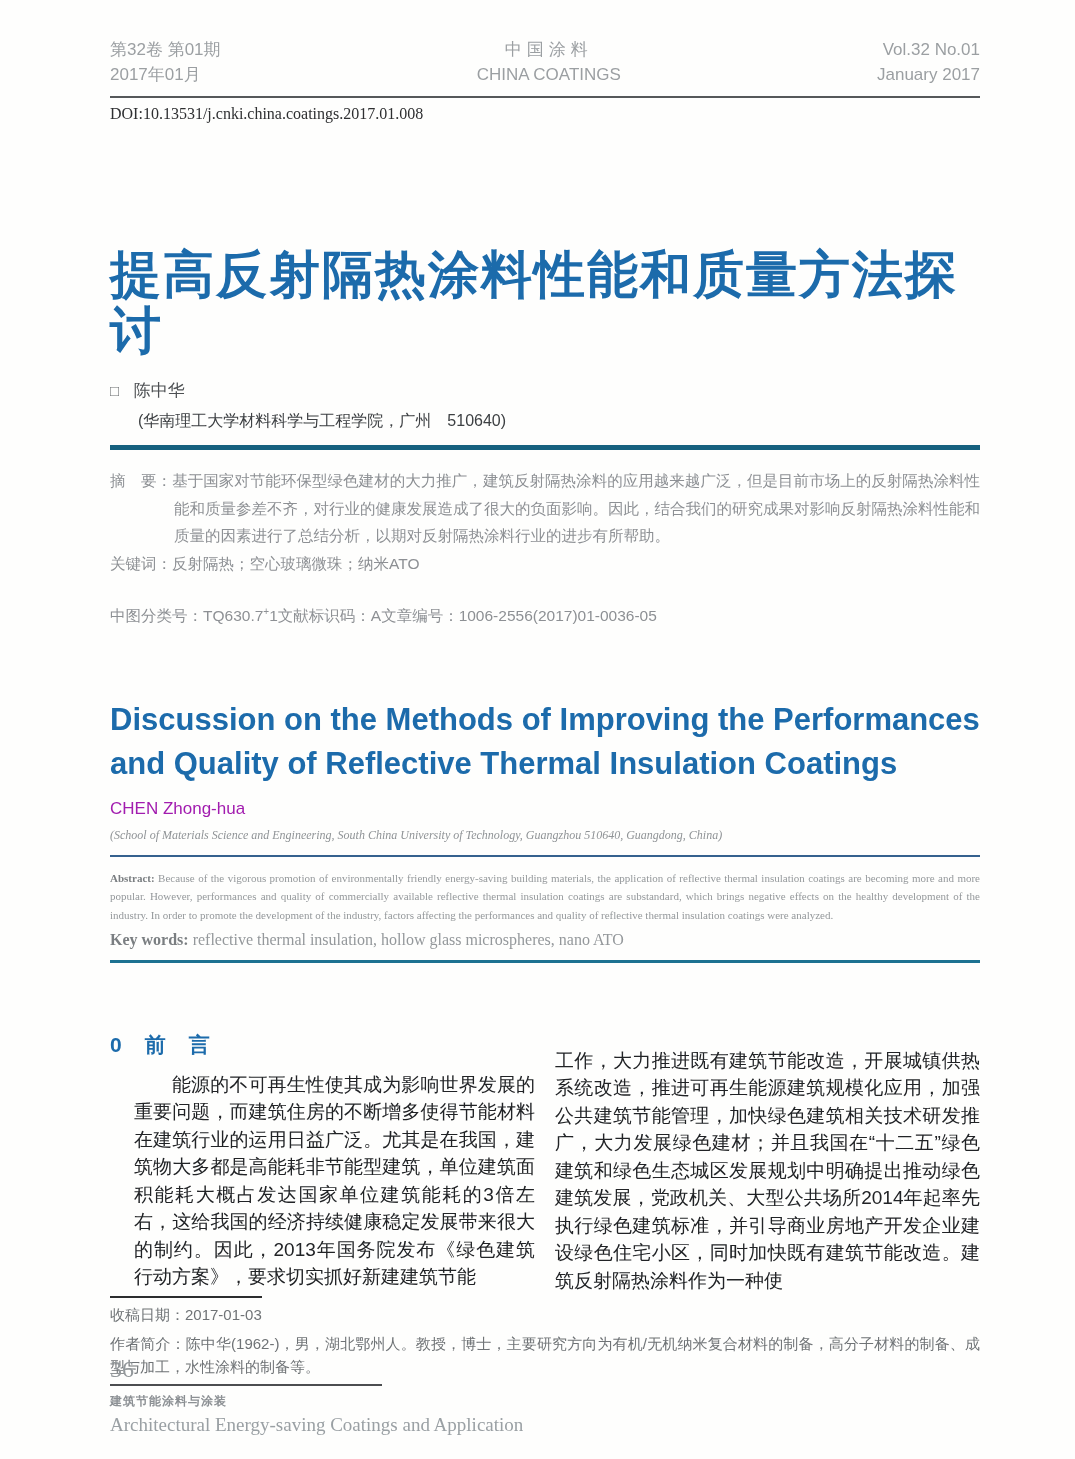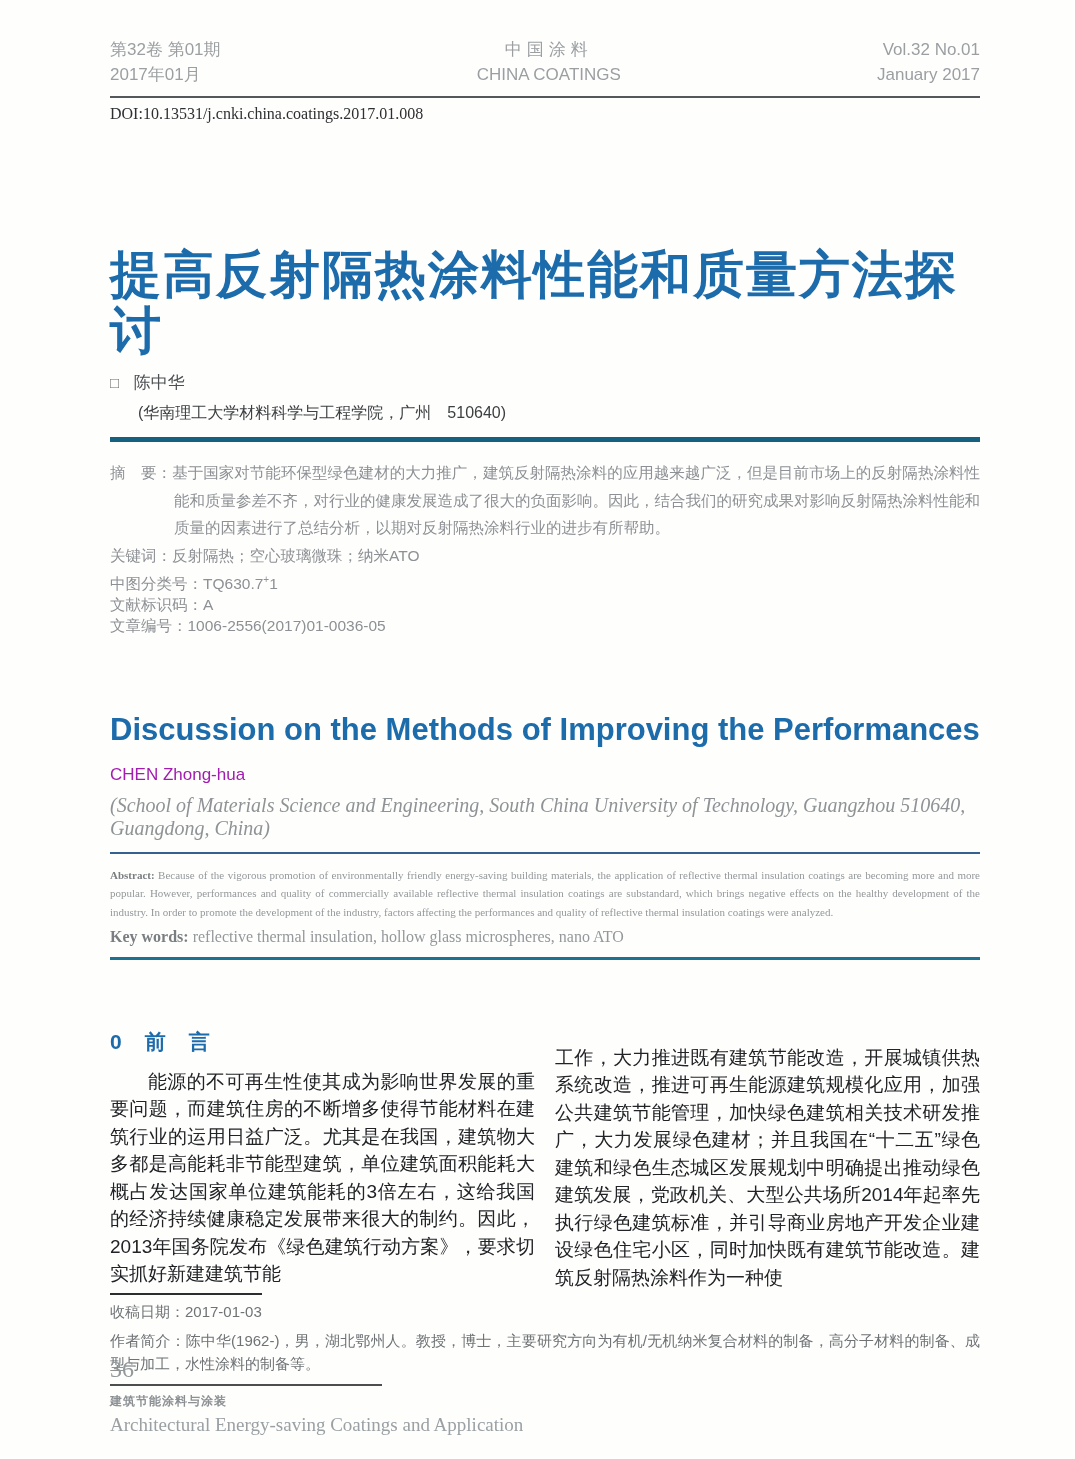--- a/index.html
+++ b/index.html
@@ -20,7 +20,7 @@
   
   .cn-title { margin-top:124px; font-size:51px; font-weight:bold; color:#1c6bab;
               letter-spacing:2px; line-height:1.1; }
-  .author-row { margin-top:12px; font-size:17px; color:#4d5053; }
+  .author-row { margin-top:20px; font-size:17px; color:#4d5053; }
   .author-row .marker { font-size:15px; color:#6a6d70; margin-right:10px; }
   .cn-affil { margin-top:9px; padding-left:28px; font-size:16px; color:#3d4043; }
   .rule-thick { margin-top:13px; height:5px; background:#16617f; }

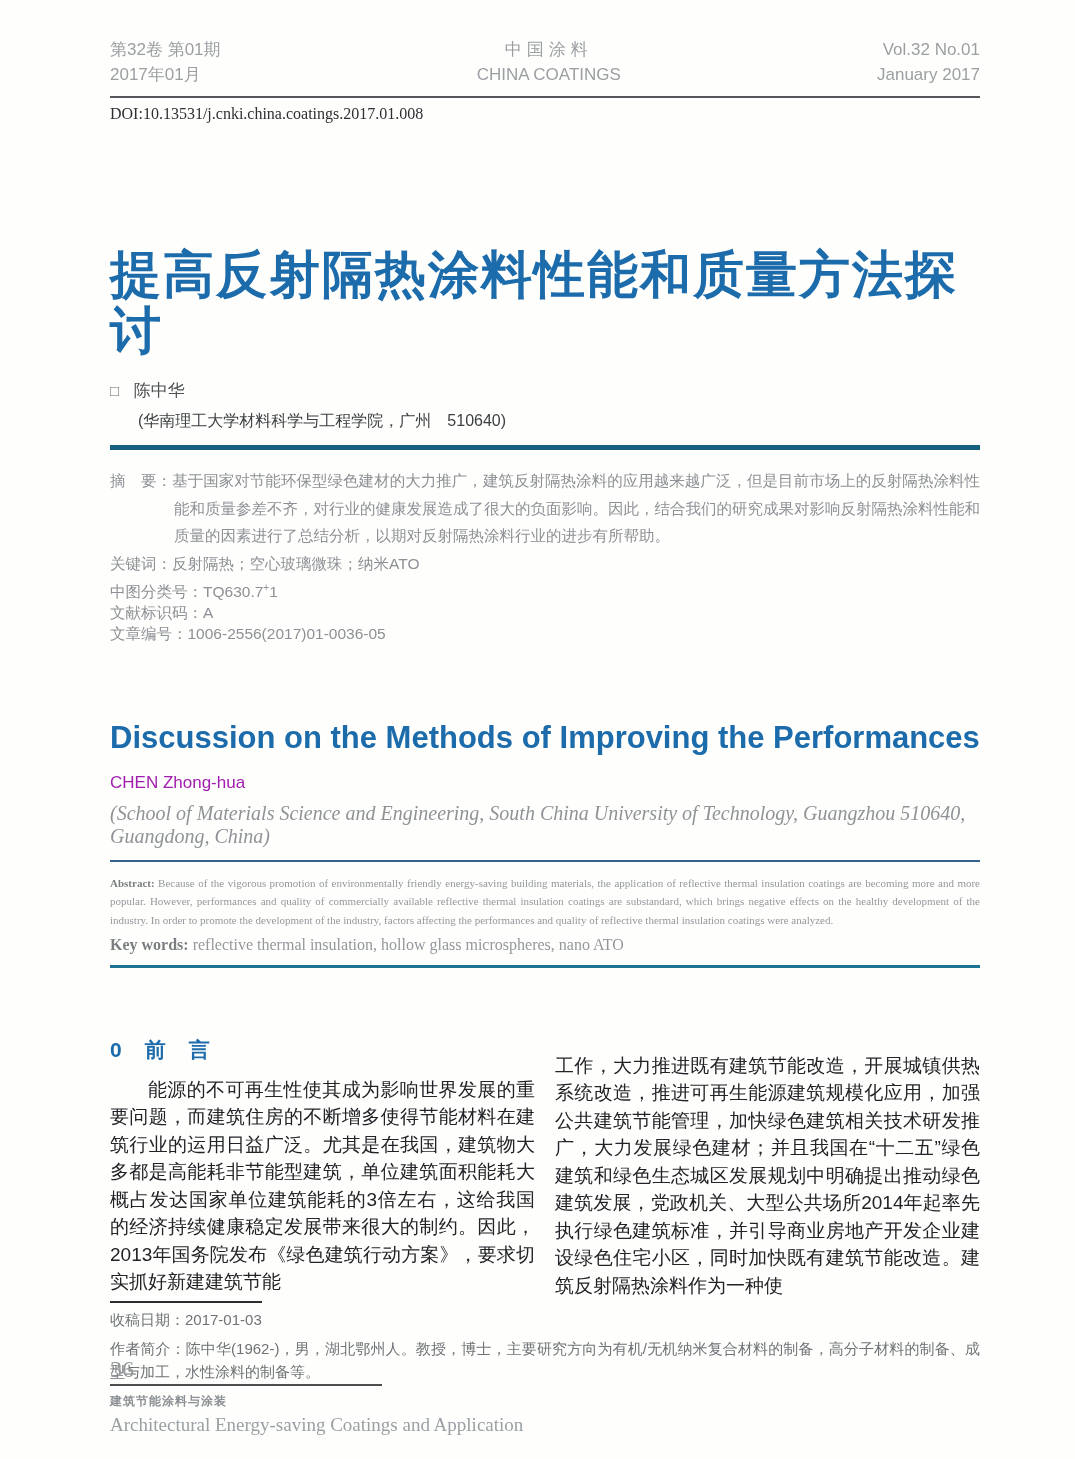--- a/index.html
+++ b/index.html
@@ -29,8 +29,8 @@
   .cn-abstract { margin-top:17px; padding-left:64px; text-indent:-64px; font-size:15.5px;
                  color:#8d9094; line-height:1.76; text-align:justify; }
   .cn-keywords { margin-top:5px; font-size:15.5px; color:#8d9094; }
-  .meta-row { margin-top:7px; display:flex; justify-content:flex-start;
-              font-size:15.5px; color:#8d9094;flex-direction:column; }
+  .meta-row { margin-top:31px; display:flex; justify-content:flex-start;
+              font-size:15.5px; color:#8d9094; }
   .meta-row sup { font-size:10px; }
 
   

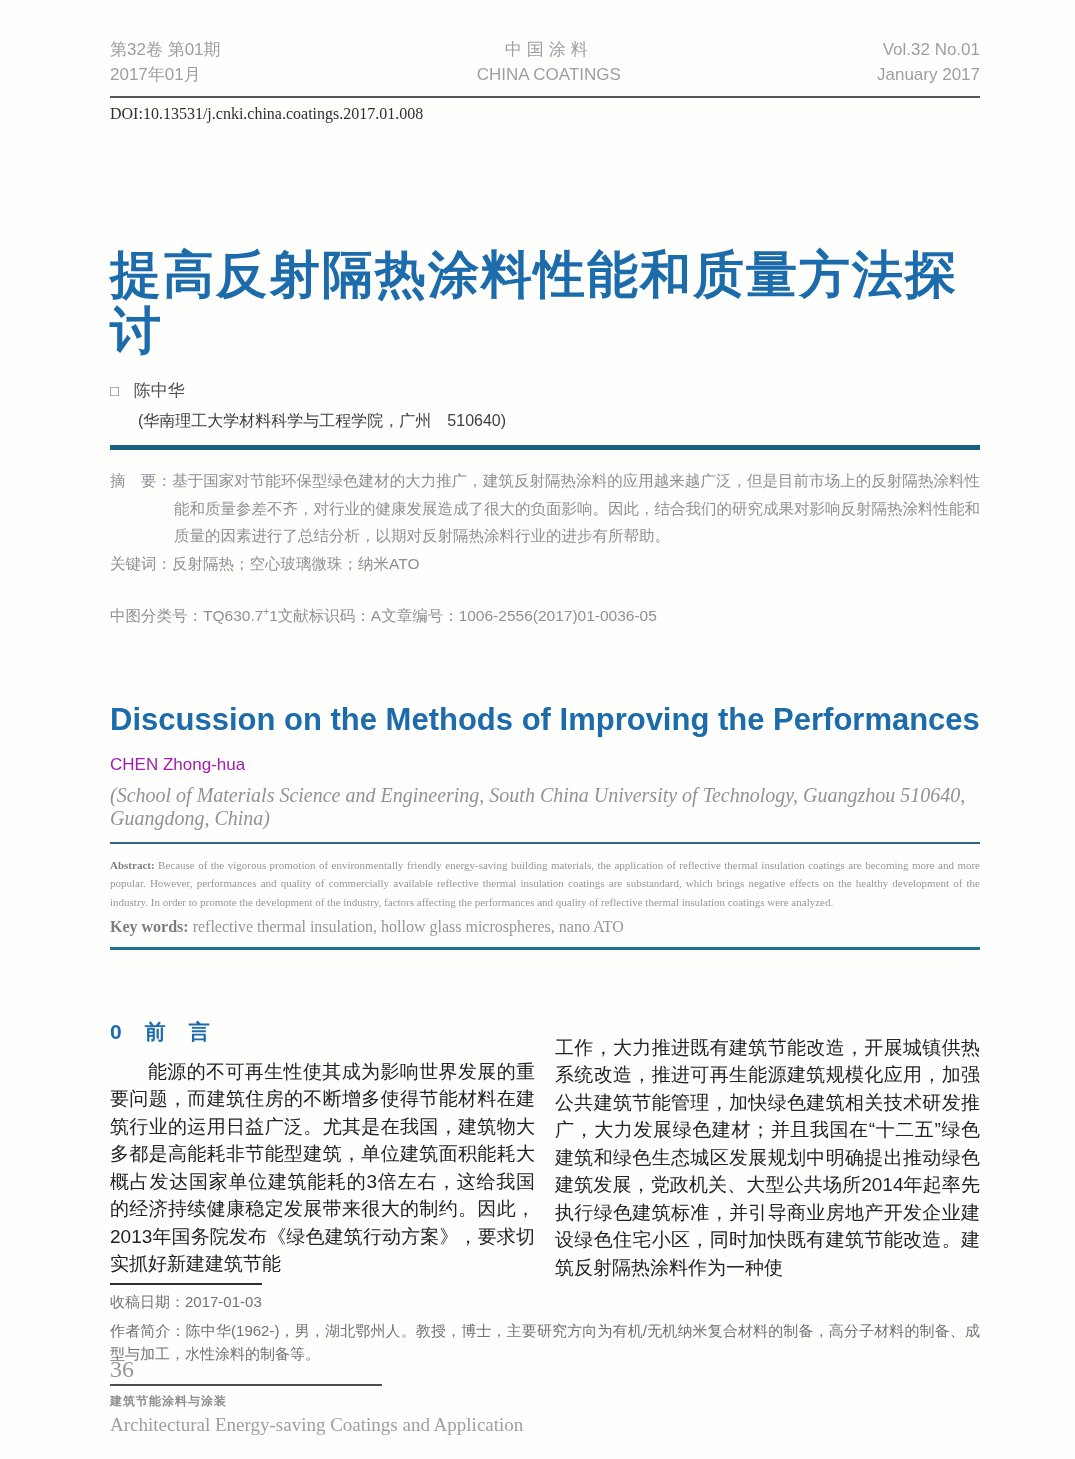--- a/index.html
+++ b/index.html
@@ -110,6 +110,7 @@
 
     <h2 class="en-title">
       <div>Discussion on the Methods of Improving the Performances</div>
+      <div>and Quality of Reflective Thermal Insulation Coatings</div>
     </h2>
     <div class="en-author">CHEN Zhong-hua</div>
     <div class="en-affil">(School of Materials Science and Engineering, South China University of Technology, Guangzhou 510640, Guangdong, China)</div>

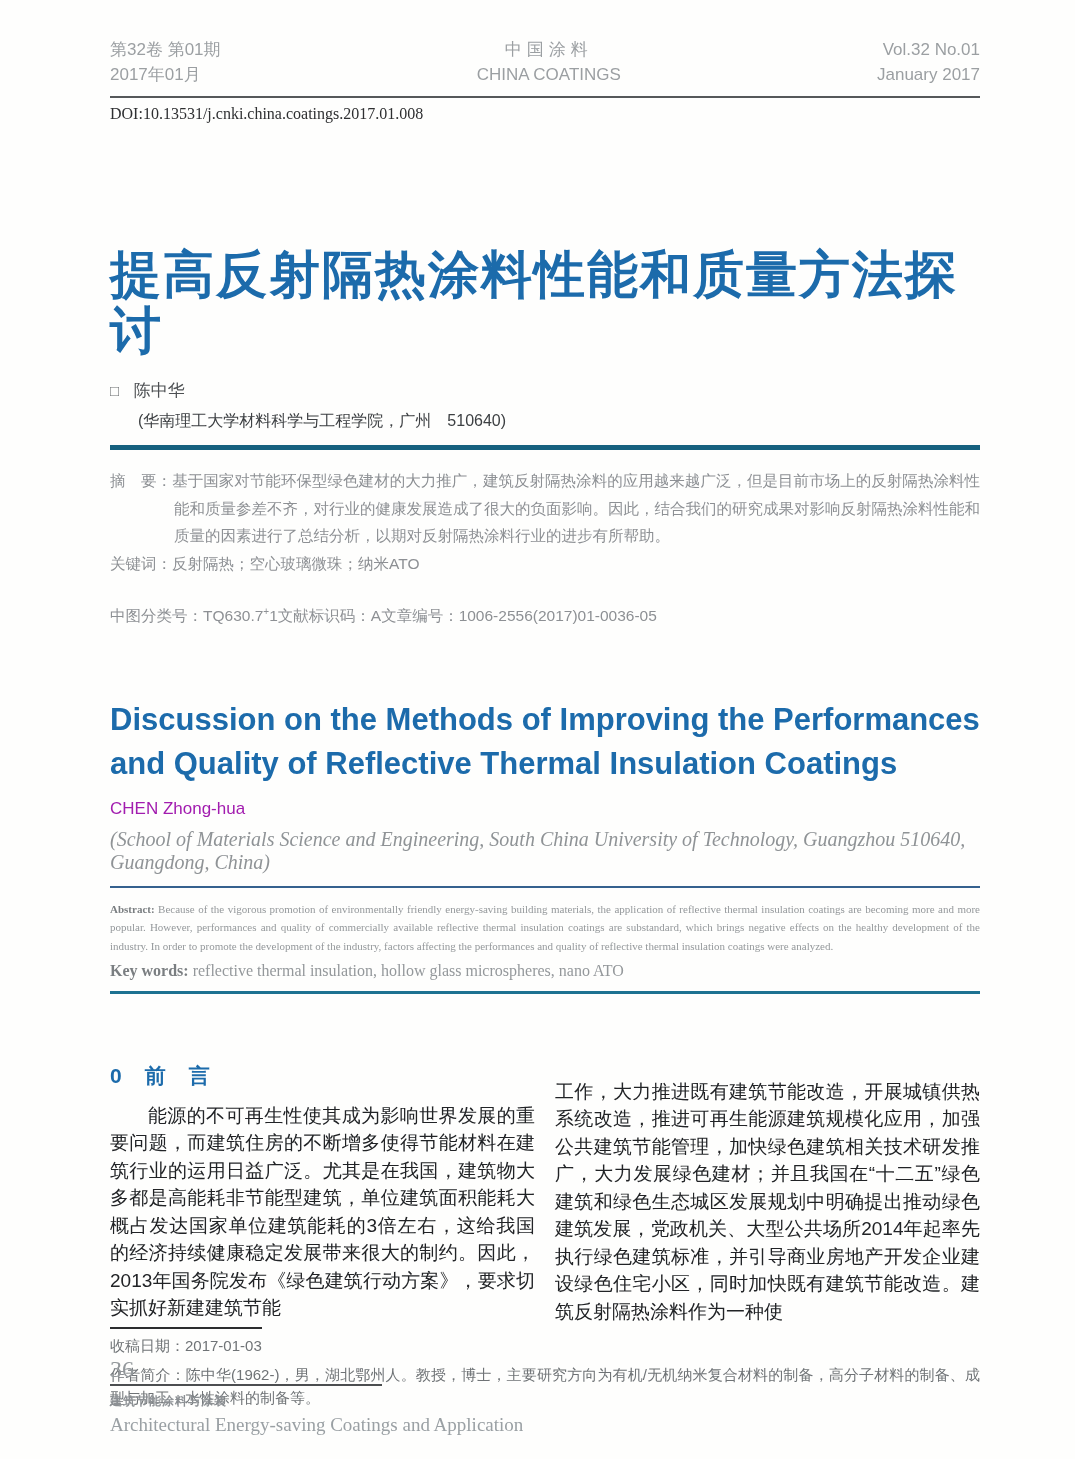--- a/index.html
+++ b/index.html
@@ -37,7 +37,7 @@
   .en-title { margin-top:71px; font-size:31px; font-weight:bold; color:#1c6bab; line-height:1.42; }
   .en-author { margin-top:13px; font-size:17px; color:#a21caf; }
   .en-affil { margin-top:9px; font-family:"Liberation Serif", serif; font-style:italic;
-              font-size:20px; color:#8f9396; }
+              font-size:12px; color:#8f9396; }
   .rule-navy { margin-top:12px; height:2px; background:#35618e; }
 
   

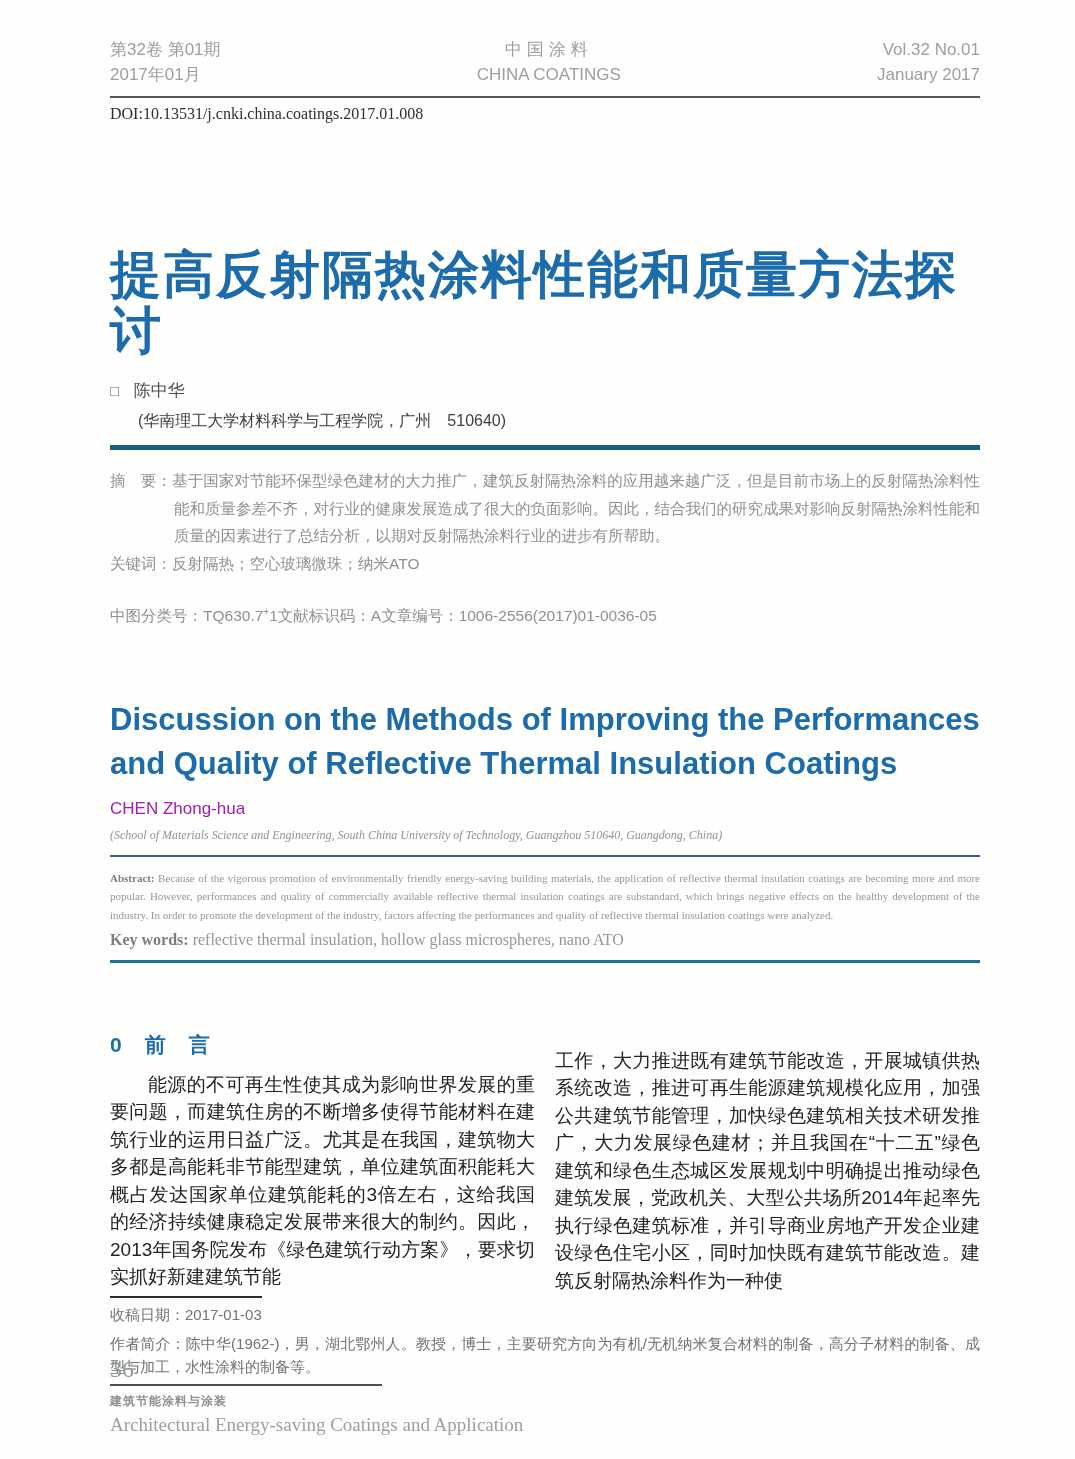--- a/index.html
+++ b/index.html
@@ -55,7 +55,7 @@
   .sec-heading { font-size:21px; font-weight:bold; color:#1c6bab; letter-spacing:1px; }
   .body-para { margin-top:12px; font-size:19px; color:#212326; line-height:1.45;
                text-align:justify; }
-  .body-para.indent { text-indent:2em; }
+  .body-para.indent { text-indent:2em;margin-left:24px; }
   .rp-offset { padding-top:4px; }
 
   

